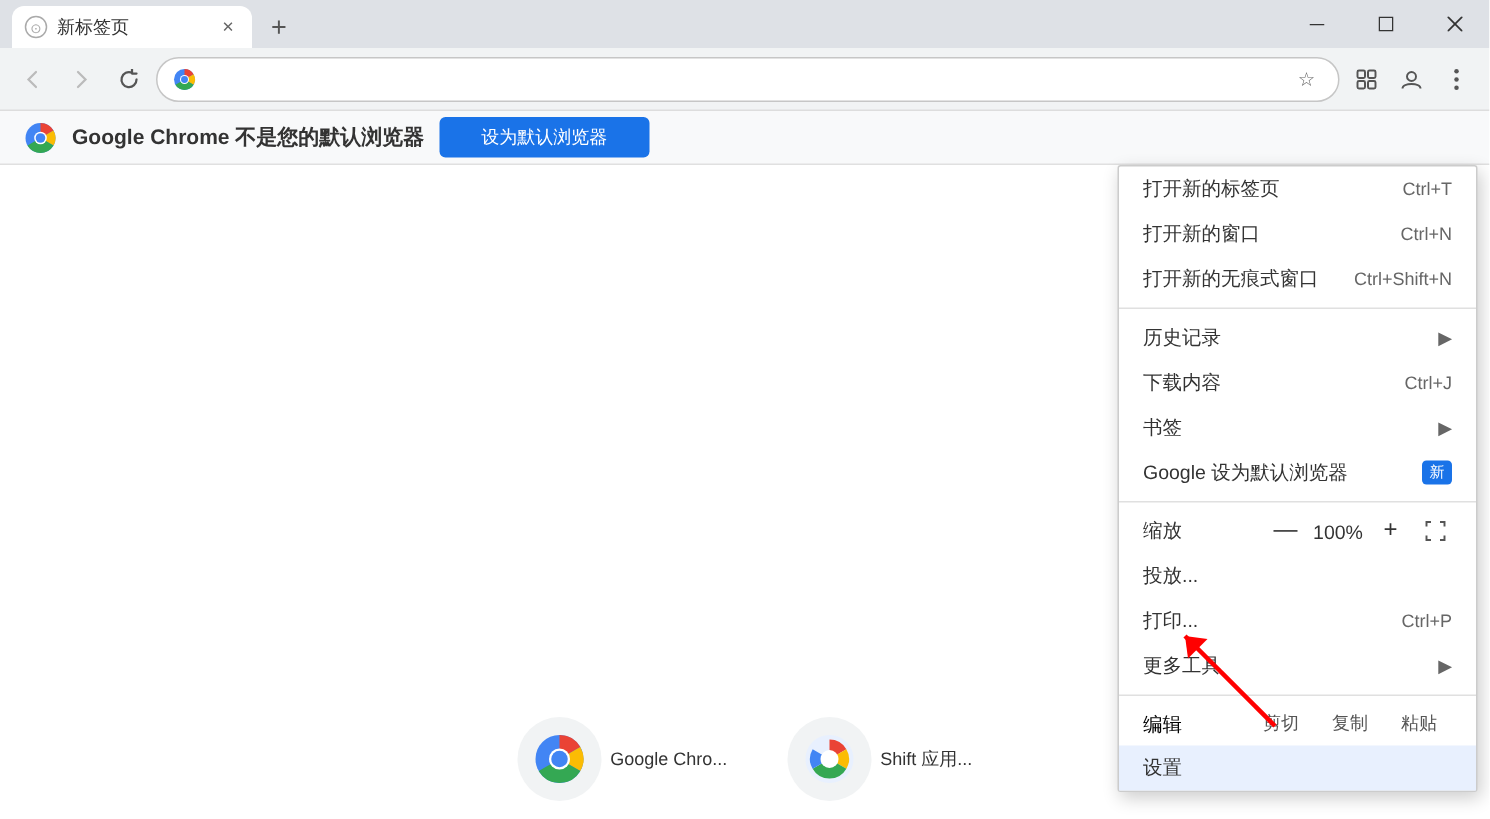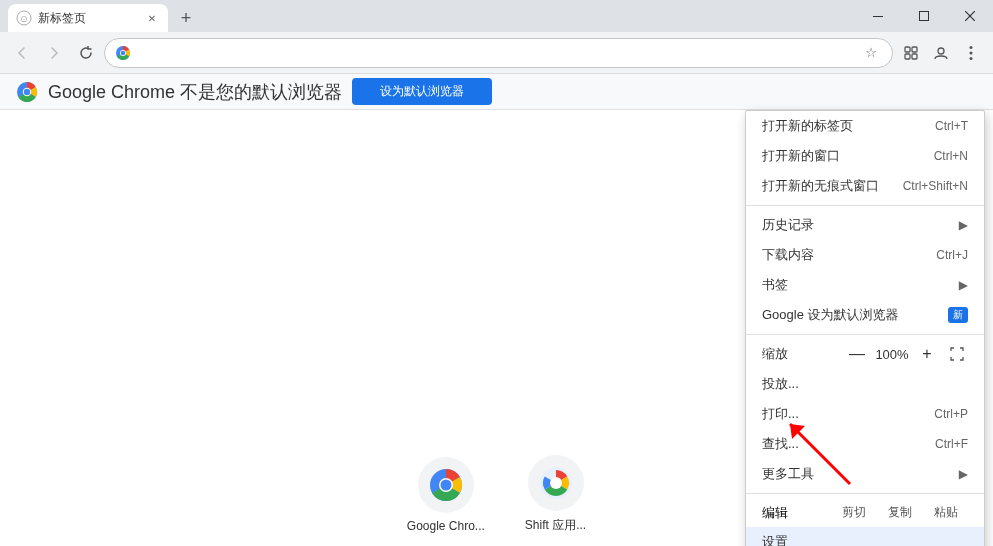--- a/index.html
+++ b/index.html
@@ -197,8 +197,9 @@
       gap: 10px;
     }
     .info-text {
-      font-size: 18px;
-      color: #333;
+      font-size: 14px;
+      color: #333;
+      font-weight: bold;
     }
     .set-default-btn {
       background: #1a73e8;

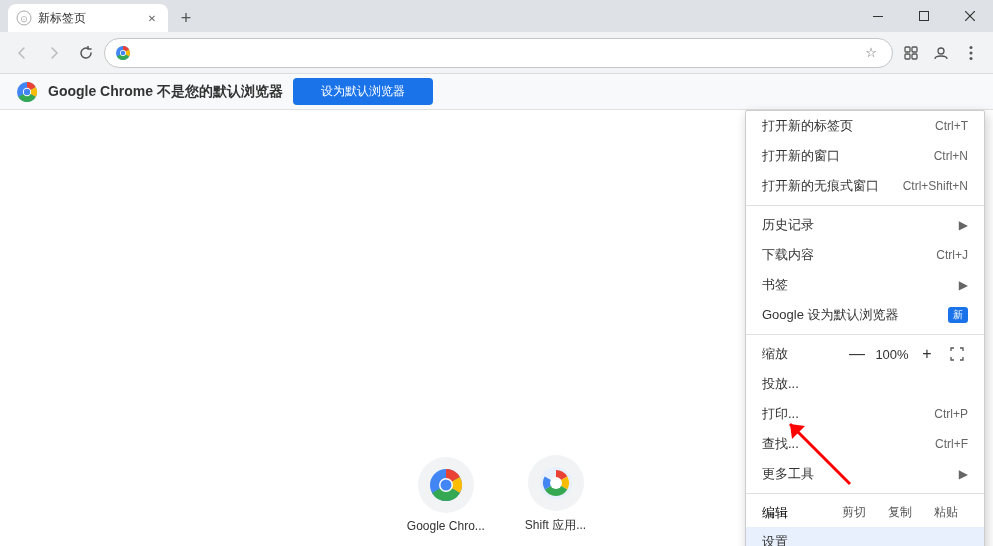--- a/index.html
+++ b/index.html
@@ -579,10 +579,6 @@
       <span class="item-shortcut">Ctrl+P</span>
     </div>
     <div class="menu-item">
-      <span class="item-label">查找...</span>
-      <span class="item-shortcut">Ctrl+F</span>
-    </div>
-    <div class="menu-item">
       <span class="item-label">更多工具</span>
       <span class="arrow">▶</span>
     </div>

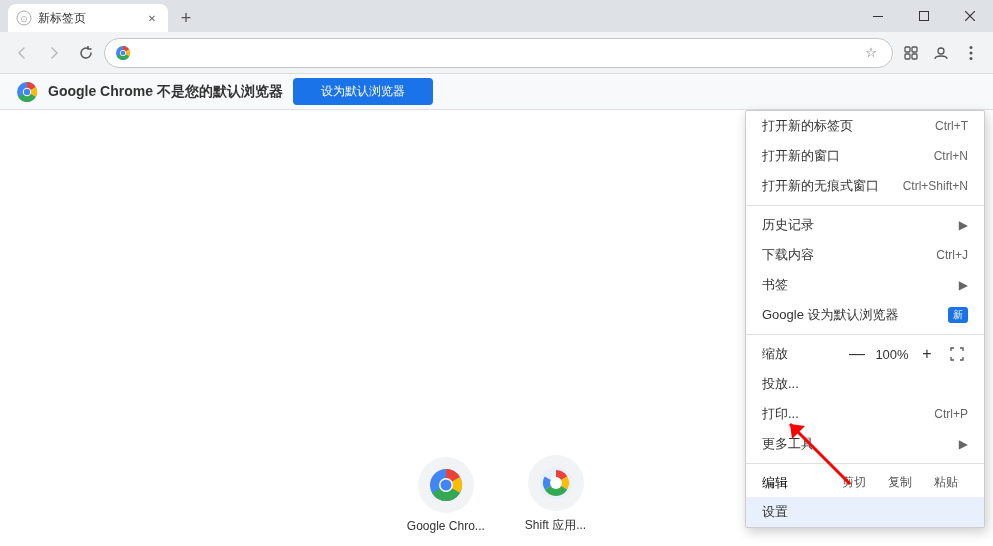--- a/index.html
+++ b/index.html
@@ -229,7 +229,7 @@
     }
     .app-icon-item {
       display: flex;
-      flex-direction: column;
+      flex-direction: row;
       align-items: center;
       gap: 6px;
       cursor: pointer;

